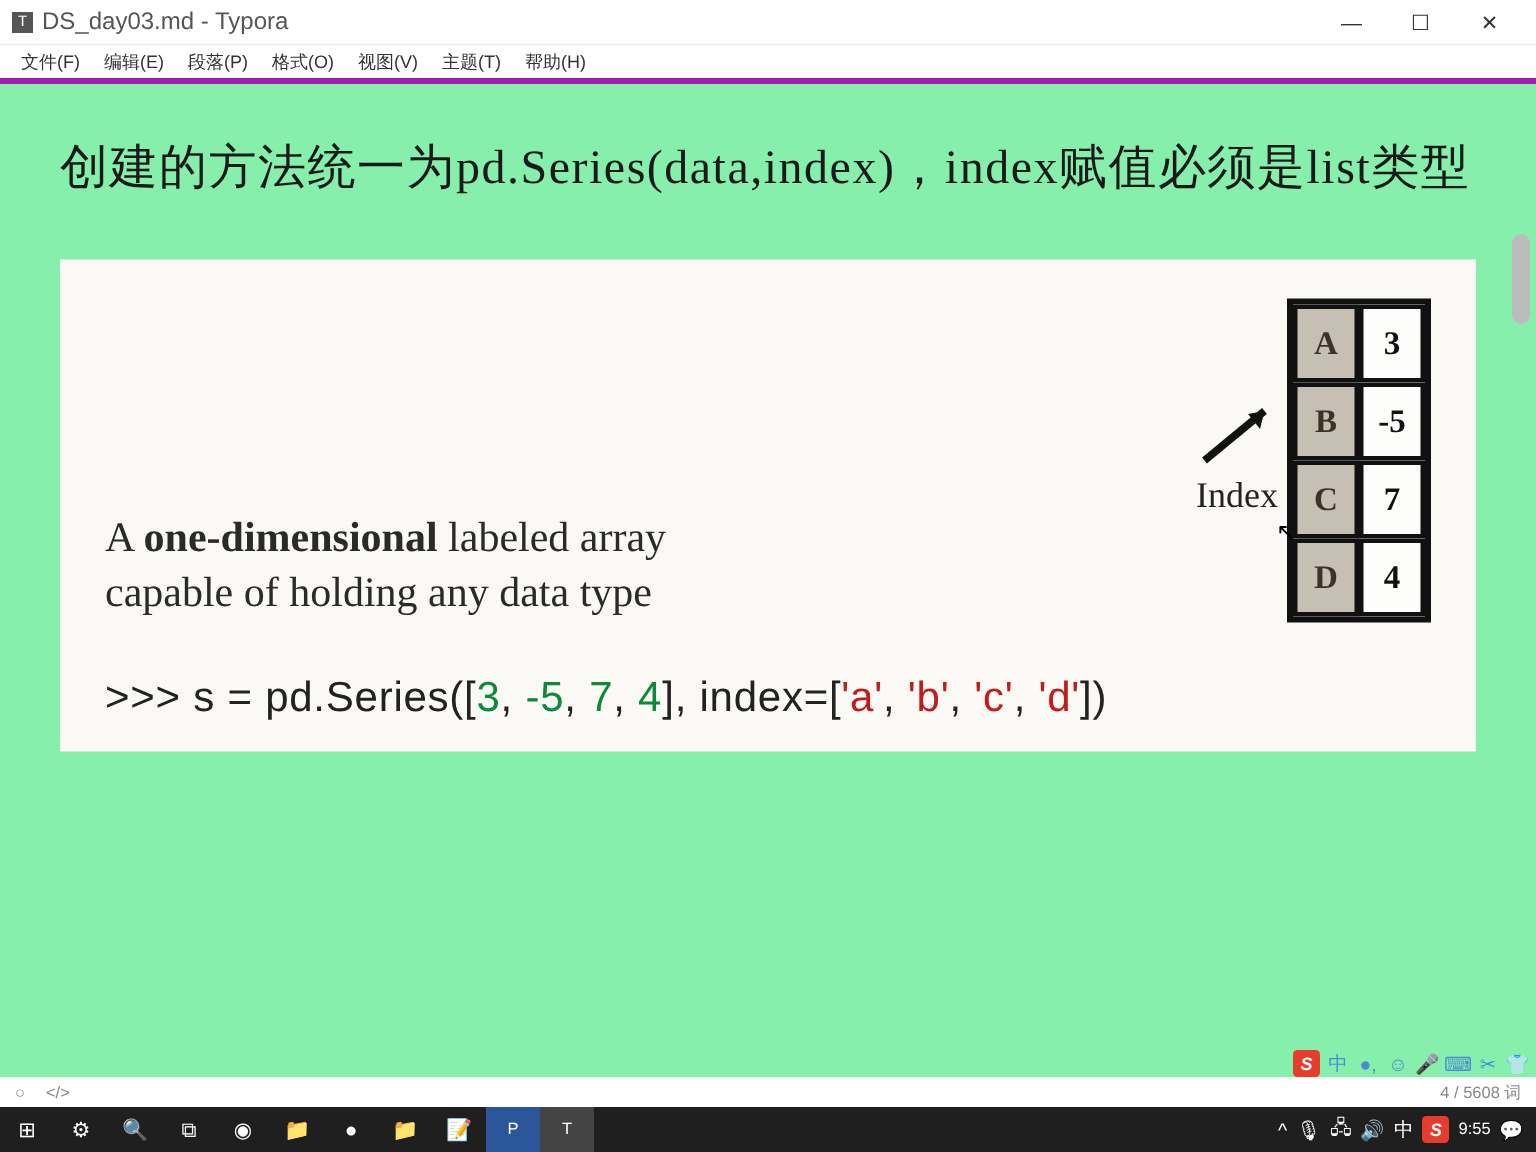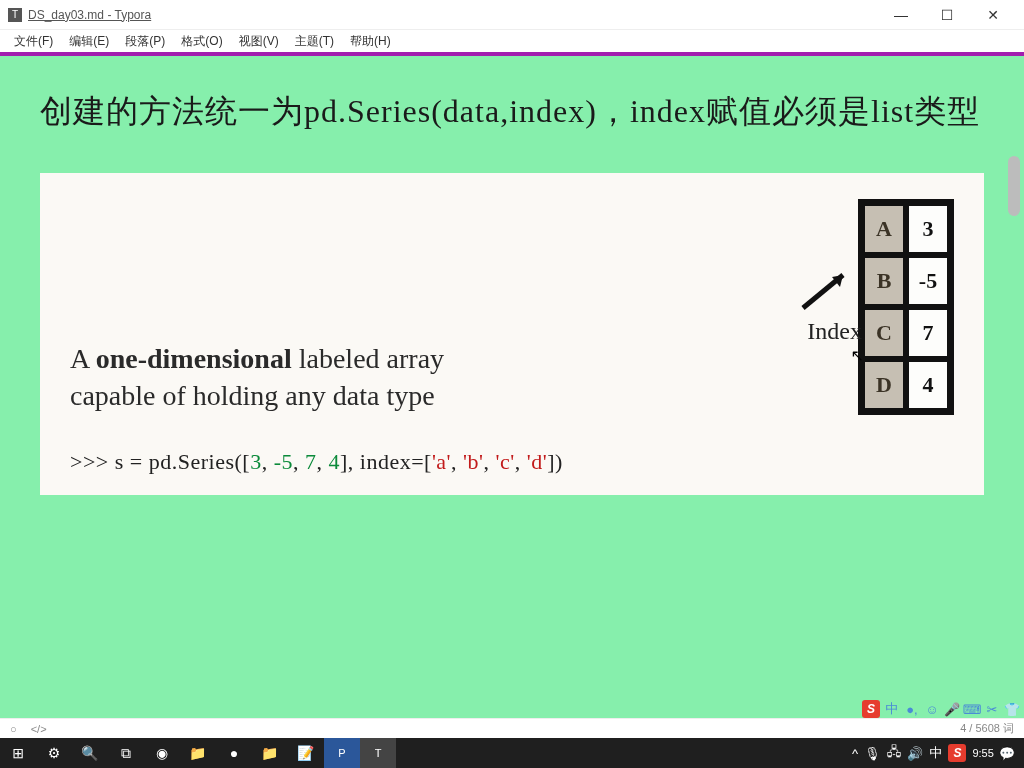--- a/index.html
+++ b/index.html
@@ -7,7 +7,7 @@
 
 .titlebar { height: 30px; background: #fff; display: flex; align-items: center; padding: 0 8px; border-bottom: 1px solid #eee; }
 .titlebar .icon { width: 14px; height: 14px; background: #555; margin-right: 6px; font-size: 10px; display: flex; align-items: center; justify-content: center; color: #fff; }
-.titlebar .title { font-size: 12px; color: #555; flex: 1; text-decoration: underline; }
+.titlebar .title { font-size: 16px; color: #555; flex: 1; }
 .titlebar .winbtn { width: 46px; height: 30px; display: flex; align-items: center; justify-content: center; font-size: 14px; color: #333; cursor: pointer; }
 
 .menubar { height: 26px; display: flex; align-items: center; padding: 0 6px; font-size: 12px; color: #333; border-bottom: 4px solid #a21caf; }

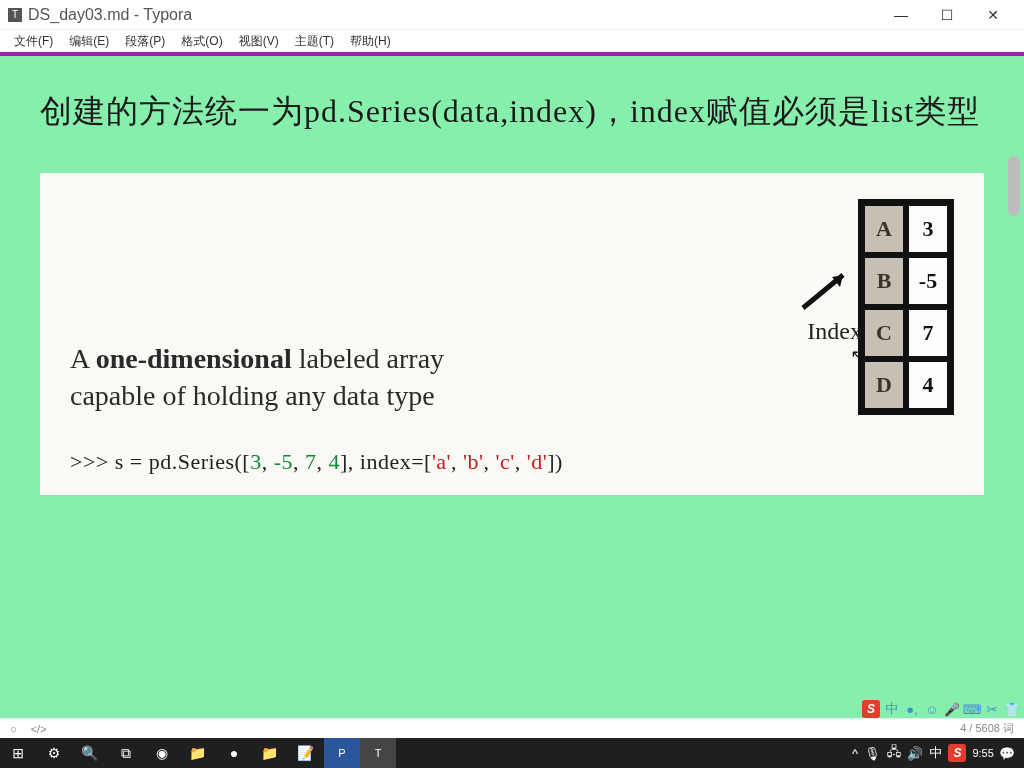--- a/index.html
+++ b/index.html
@@ -29,7 +29,7 @@
 .cell { width: 44px; height: 52px; border: 3px solid #111; display: flex; align-items: center; justify-content: center; font-size: 22px; font-family: Georgia, serif; font-weight: 600; }
 .idx-cell { background: #c6bfb3; color: #3b3326; }
 .val-cell { background: #fdfdfb; color: #111; }
-.index-label { position: absolute; right: 92px; bottom: 70px; font-size: 24px; font-family: Georgia, serif; color: #222; }
+.index-label { position: absolute; right: 102px; bottom: 70px; font-size: 24px; font-family: Georgia, serif; color: #222; }
 .arrow { position: absolute; right: 96px; bottom: 98px; }
 .arrow svg { width: 60px; height: 50px; }
 .cursor { position: absolute; right: 90px; bottom: 50px; font-size: 16px; }

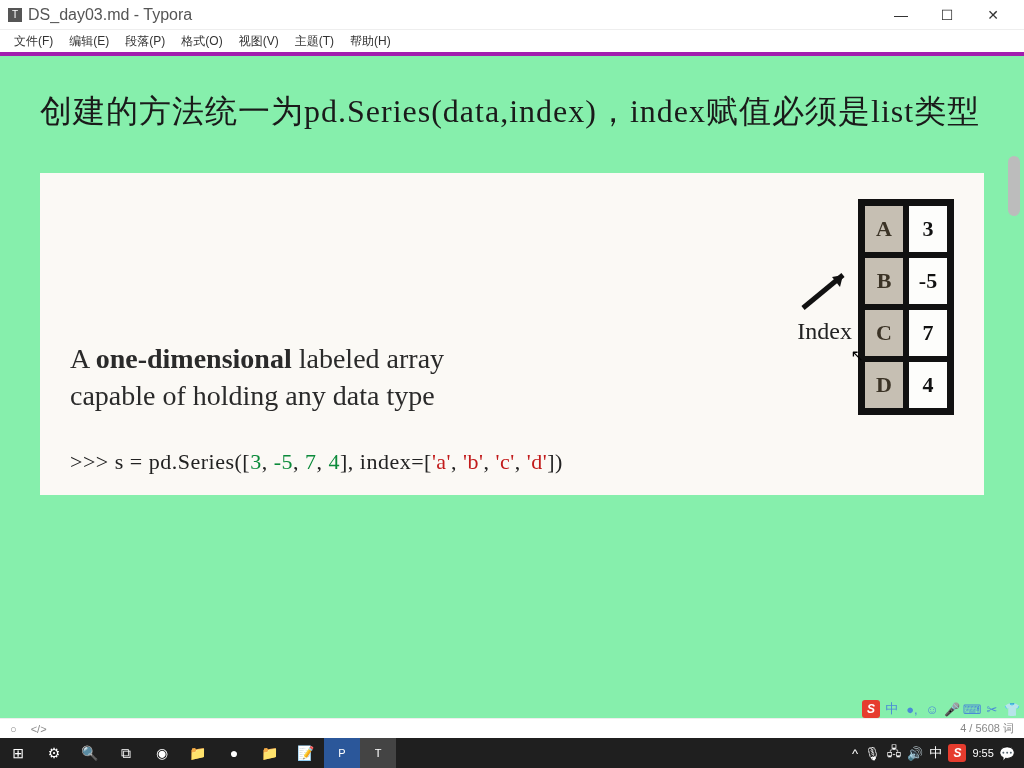--- a/index.html
+++ b/index.html
@@ -34,7 +34,7 @@
 .arrow svg { width: 60px; height: 50px; }
 .cursor { position: absolute; right: 90px; bottom: 50px; font-size: 16px; }
 
-.code-line { margin-top: 34px; font-family: Liberation Serif, serif; font-size: 22px; color: #222; letter-spacing: 0.5px; white-space: pre; }
+.code-line { margin-top: 34px; font-family: Liberation Sans, sans-serif; font-size: 28px; color: #222; letter-spacing: 0.5px; white-space: pre; }
 .code-line .num { color: #0b8a3a; }
 .code-line .str { color: #c21b1b; }
 

